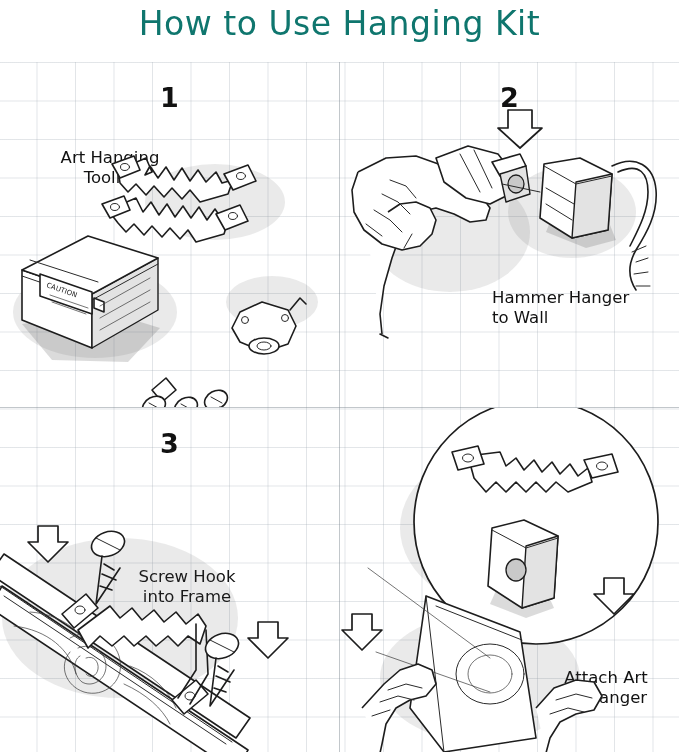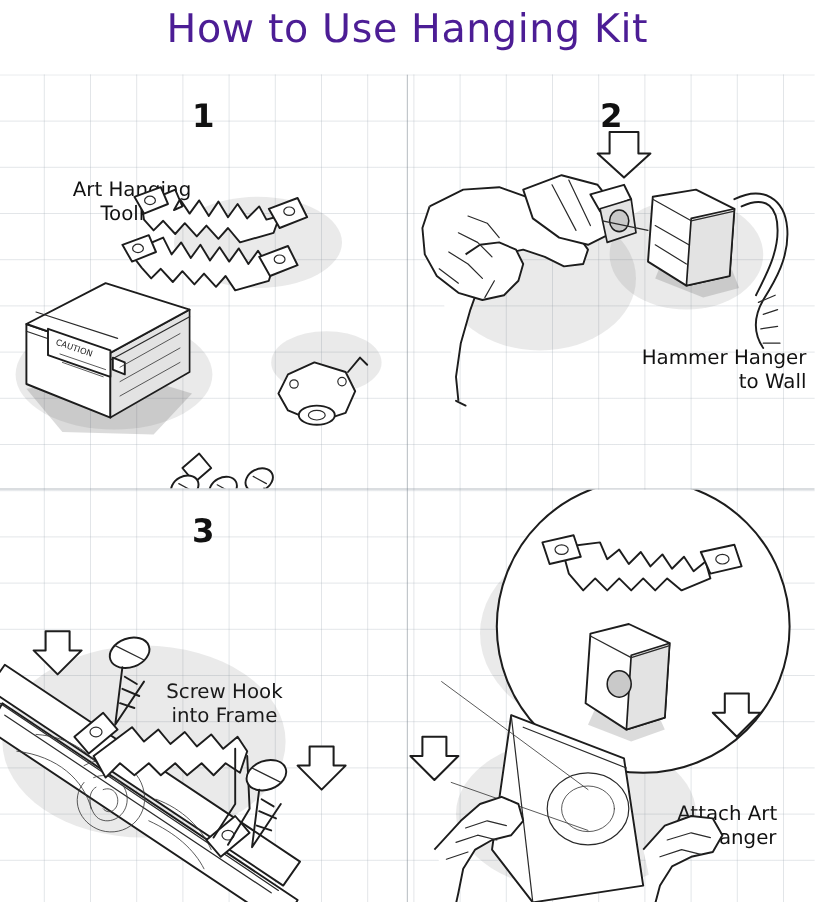--- a/index.html
+++ b/index.html
@@ -33,7 +33,7 @@
     font-size: 33px;
     font-weight: 400;
     letter-spacing: 0.5px;
-    color: #4c1d95;
+    color: #0f766e;
     font-family: "DejaVu Sans", sans-serif;
   }
 

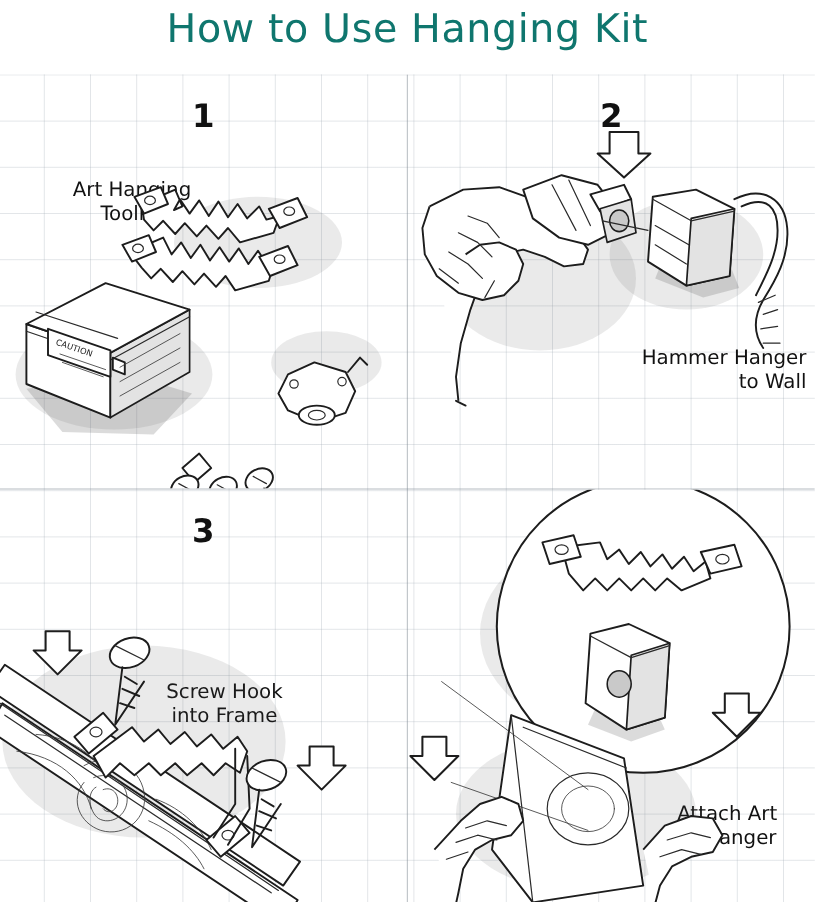--- a/index.html
+++ b/index.html
@@ -103,7 +103,7 @@
     white-space: pre-line;
   }
   .cap1 { left: 40px;  top: 86px;  width: 140px; }
-  .cap2 { left: 152px; top: 226px; width: 180px; text-align: right; }
+  .cap2 { left: 152px; top: 226px; width: 180px; text-align: left; }
   .cap3 { left: 122px; top: 159px; width: 130px; }
   .cap4 { left: 196px; top: 260px; width: 140px; }
 

